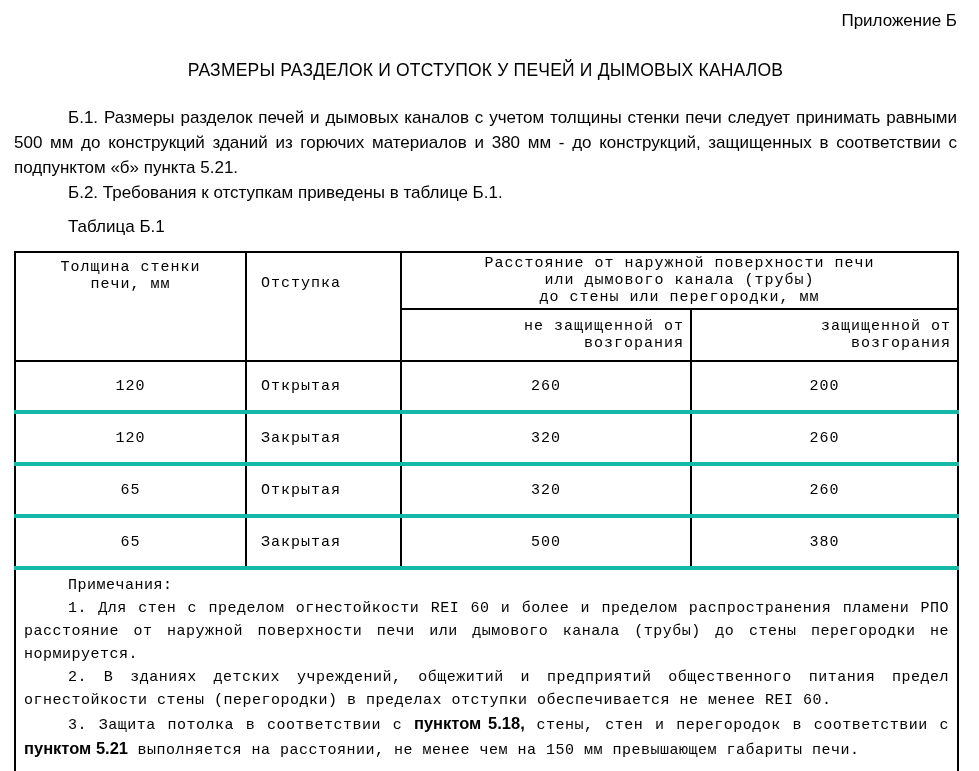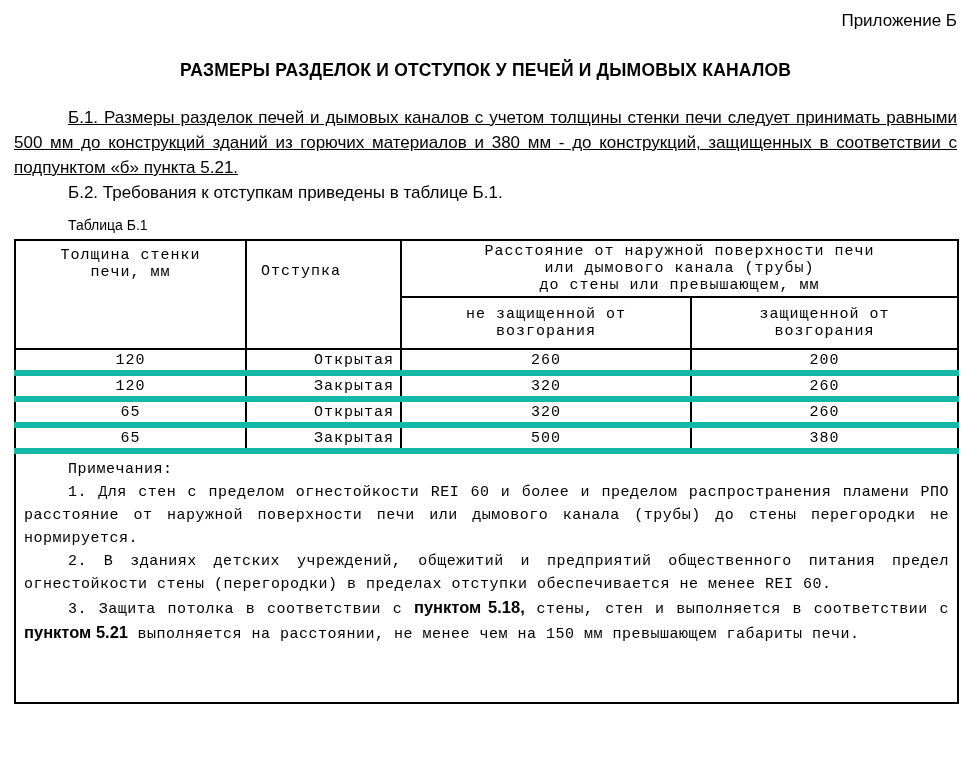--- a/index.html
+++ b/index.html
@@ -26,7 +26,7 @@
   .title {
     text-align: center;
     font-size: 17.5px;
-    font-weight: 700;
+    font-weight: 400;
     margin: 28px 0 0 0;
     letter-spacing: 0.2px;
   }

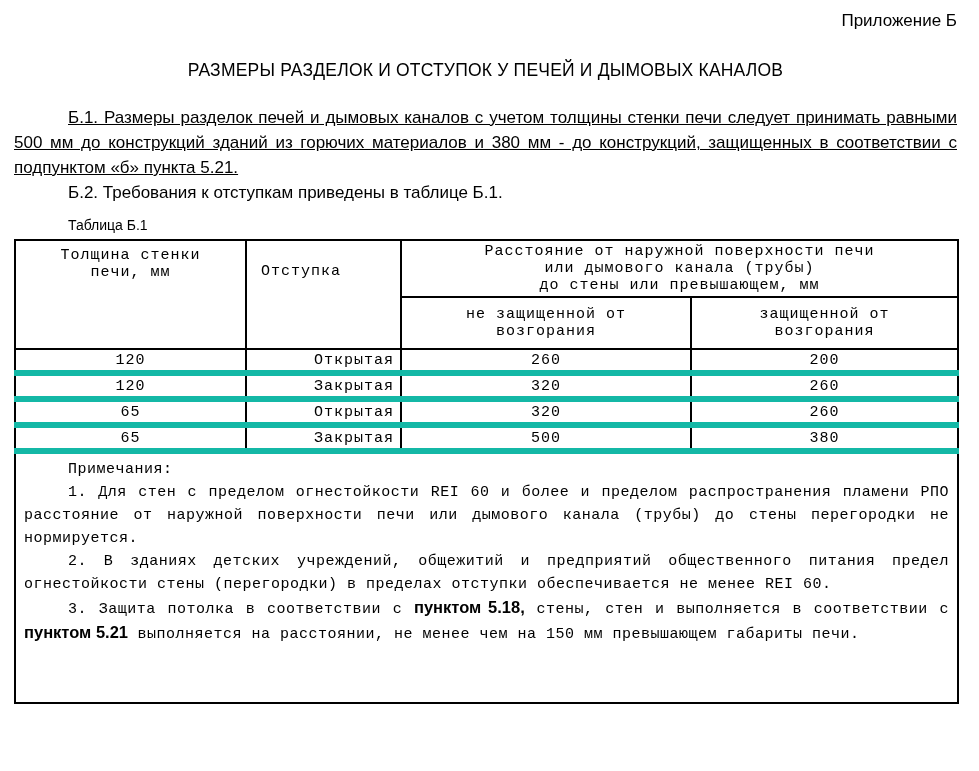--- a/index.html
+++ b/index.html
@@ -37,7 +37,7 @@
     text-align: justify;
     text-indent: 54px;
   }
-  .para-b1 { margin-top: 24px; text-decoration: underline; }
+  .para-b1 { margin-top: 24px; }
   .para-b2 { margin-top: 0; text-align: left; }
   .caption {
     font-size: 14px;

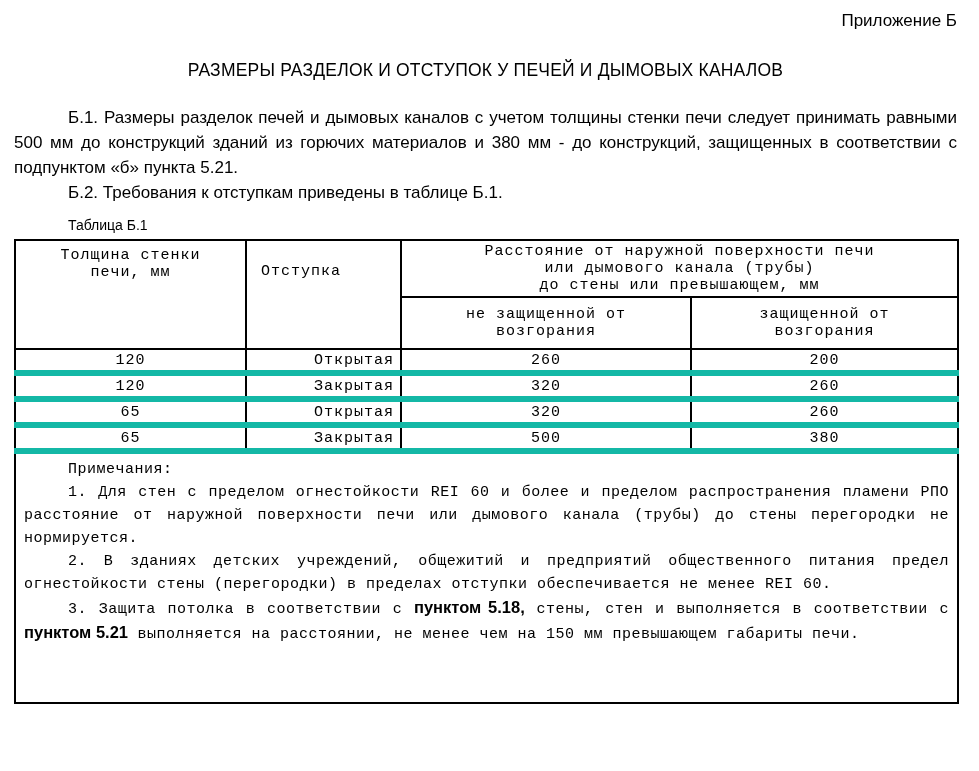--- a/index.html
+++ b/index.html
@@ -40,8 +40,8 @@
   .para-b1 { margin-top: 24px; }
   .para-b2 { margin-top: 0; text-align: left; }
   .caption {
-    font-size: 14px;
-    margin: 12px 0 6px 54px;
+    font-size: 17px;
+    margin: 12px 0 14px 54px;
   }
   table.main {
     width: 943px;

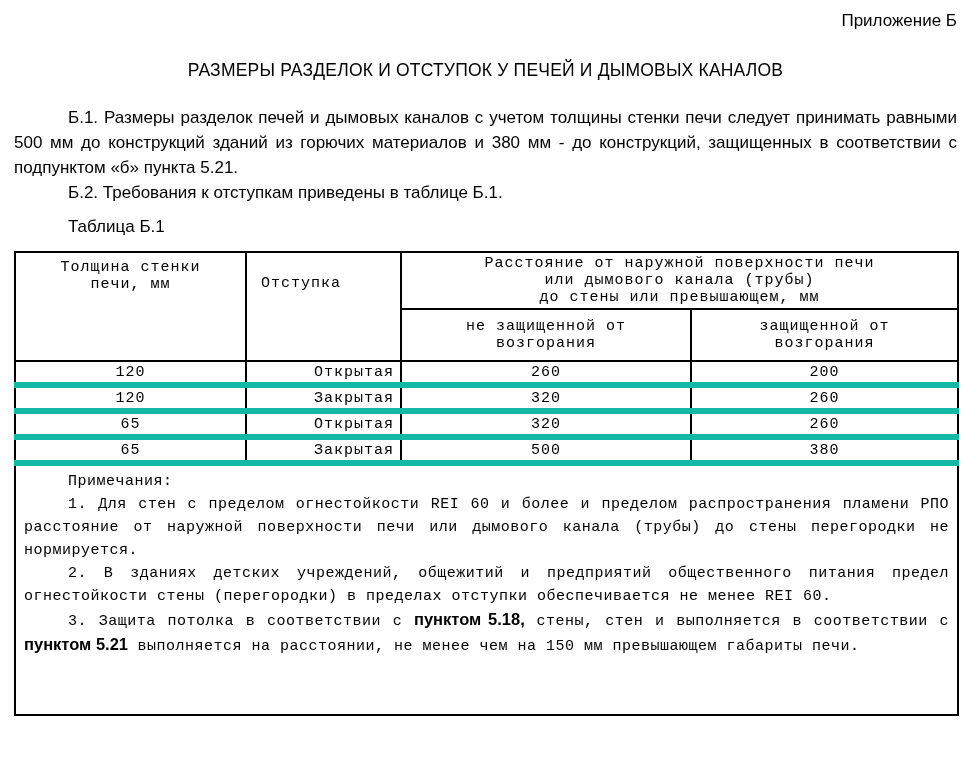--- a/index.html
+++ b/index.html
@@ -154,7 +154,7 @@
         <th class="head-span" colspan="2">
           <span class="hline">Расстояние от наружной поверхности печи</span>
           <span class="hline">или дымового канала (трубы)</span>
-          <span class="hline">до стены или превышающем, мм</span>
+          <span class="hline">до стены или перегородки, мм</span>
         </th>
       </tr>
       <tr>

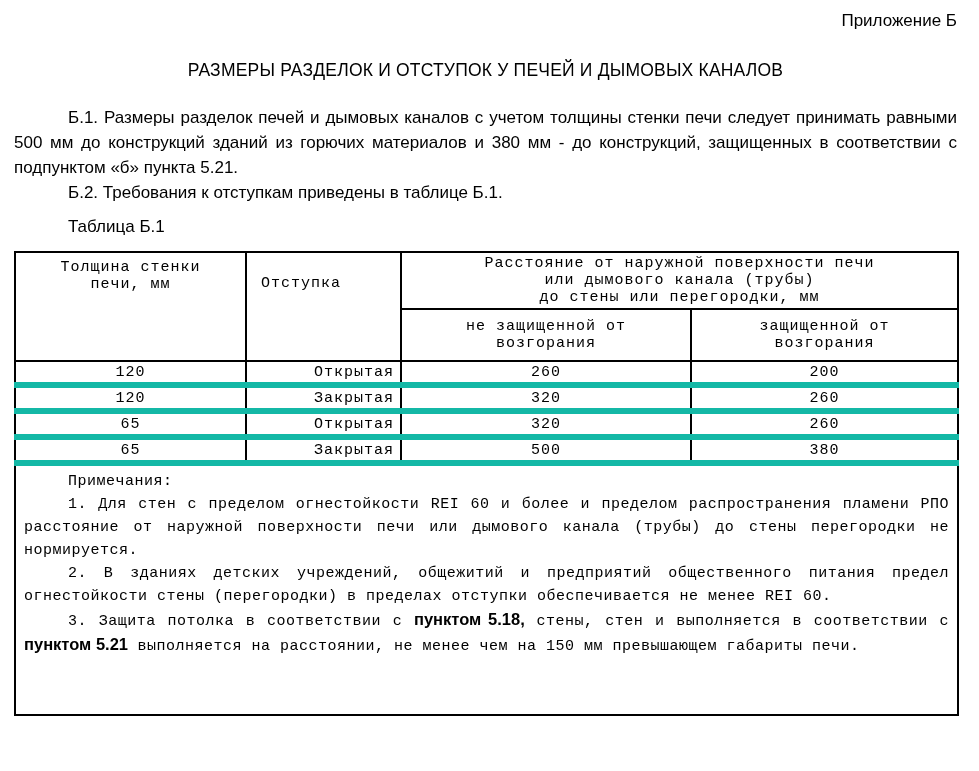--- a/index.html
+++ b/index.html
@@ -81,7 +81,7 @@
   th.subhead {
     height: 46px;
     vertical-align: middle;
-    text-align: center;
+    text-align: right;
   }
   td.data {
     border-top: 1px solid #000;

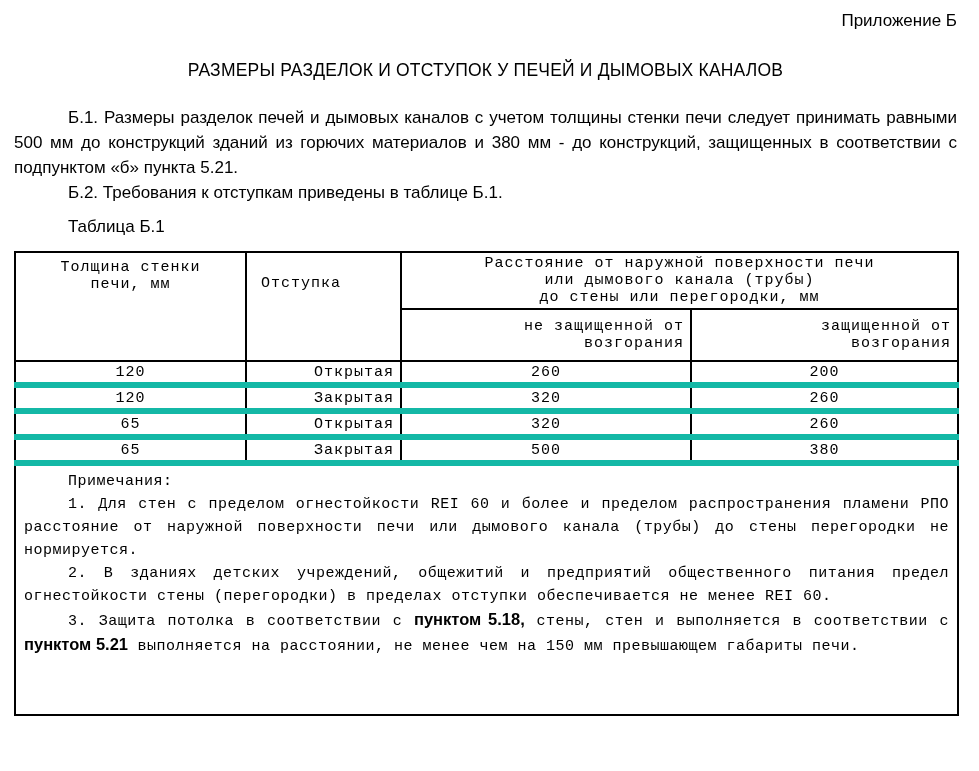--- a/index.html
+++ b/index.html
@@ -85,10 +85,10 @@
   }
   td.data {
     border-top: 1px solid #000;
-    border-bottom: 6px solid #14b8a6;
+    border-bottom: 4px solid #14b8a6;
     height: 20px;
     text-align: center;
-    padding: 0 6px;
+    padding: 14px 6px;
   }
   td.data-left {
     text-align: right;

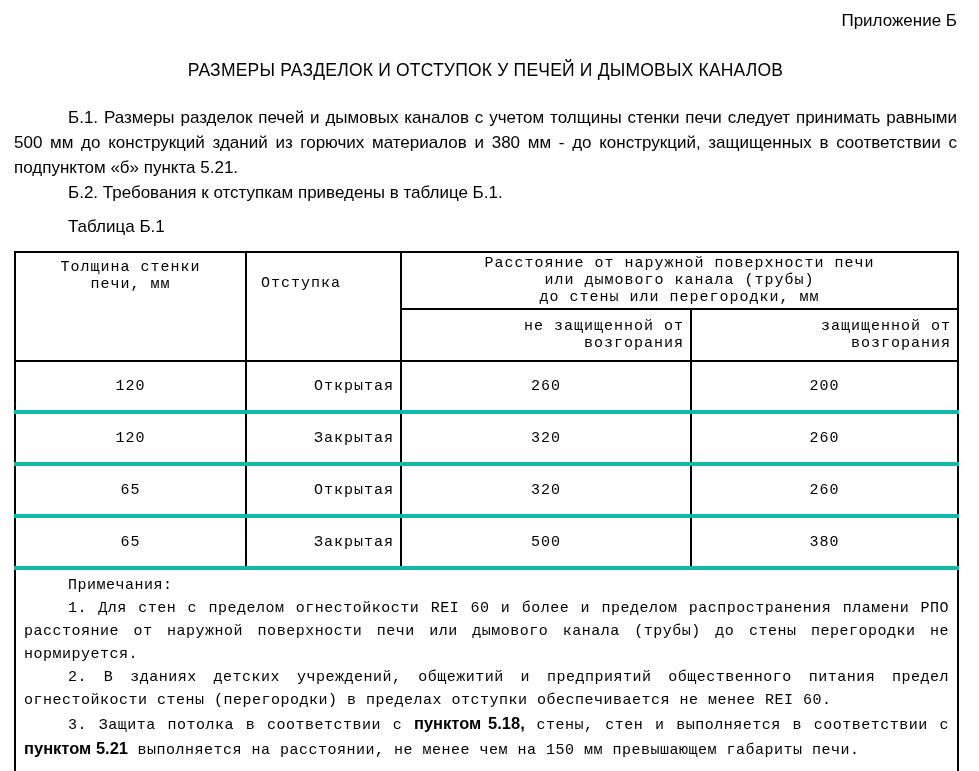--- a/index.html
+++ b/index.html
@@ -91,7 +91,7 @@
     padding: 14px 6px;
   }
   td.data-left {
-    text-align: right;
+    text-align: left;
     padding-left: 14px;
     margin-top: 8px;
   }

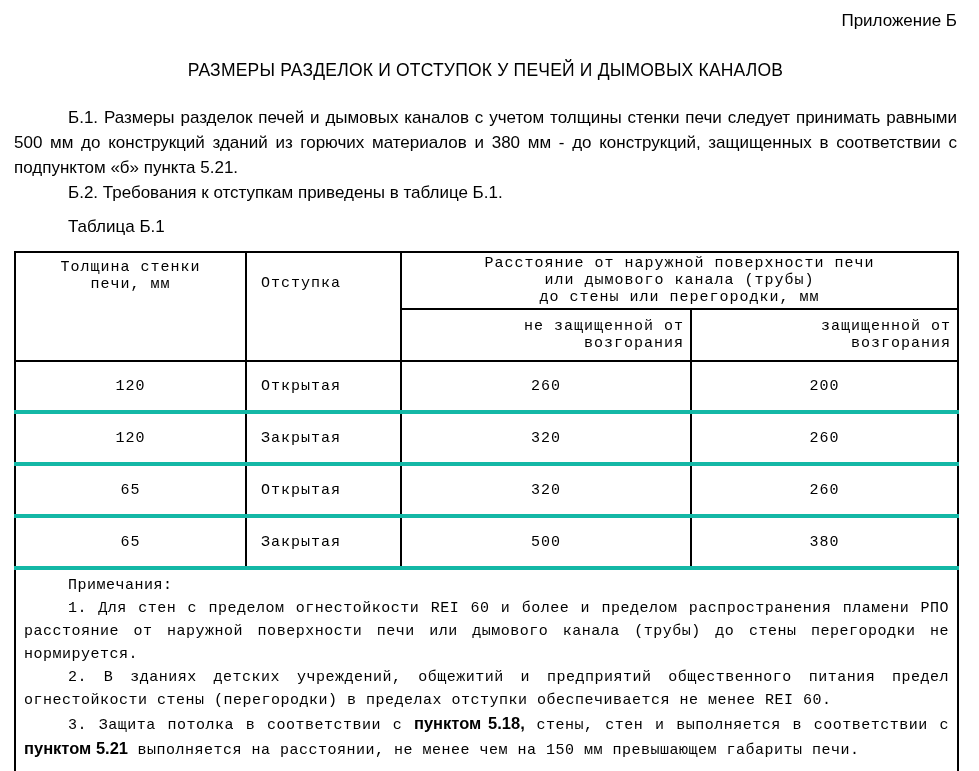--- a/index.html
+++ b/index.html
@@ -198,7 +198,7 @@
           <p class="note-p note-label">Примечания:</p>
           <p class="note-p">1. Для стен с пределом огнестойкости REI 60 и более и пределом распространения пламени РПО расстояние от наружной поверхности печи или дымового канала (трубы) до стены перегородки не нормируется.</p>
           <p class="note-p">2. В зданиях детских учреждений, общежитий и предприятий общественного питания предел огнестойкости стены (перегородки) в пределах отступки обеспечивается не менее REI 60.</p>
-          <p class="note-p"><span>3. Защита потолка в соответствии с </span><span class="note-bold">пунктом 5.18,</span><span> стены, стен и </span><span>выполняется в соответствии с </span><span class="note-bold">пунктом 5.21</span><span> выполняется на расстоянии, не менее чем на 150 мм превышающем габариты печи.</span></p>
+          <p class="note-p"><span>3. Защита потолка в соответствии с </span><span class="note-bold">пунктом 5.18,</span><span> стены, стен и </span><span>перегородок в соответствии с </span><span class="note-bold">пунктом 5.21</span><span> выполняется на расстоянии, не менее чем на 150 мм превышающем габариты печи.</span></p>
         </td>
       </tr>
     </tbody>

